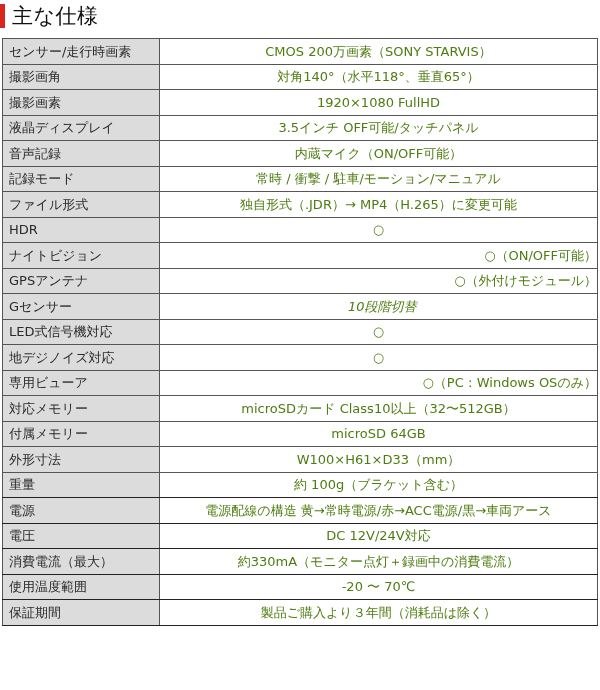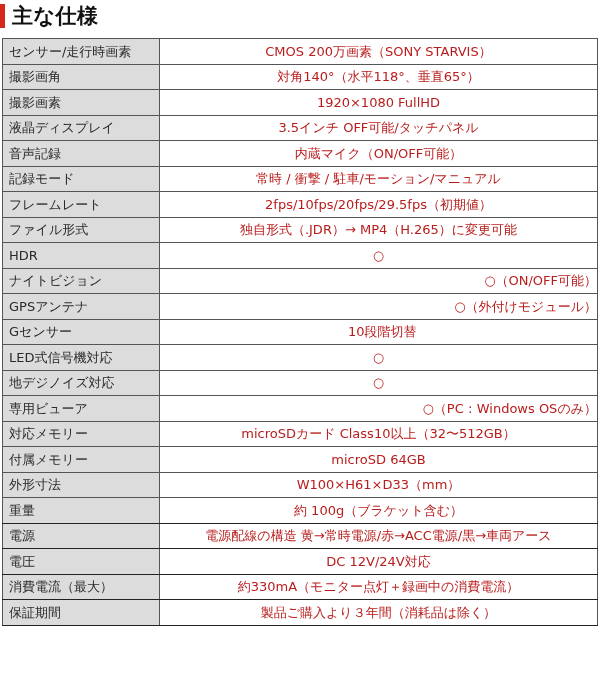--- a/index.html
+++ b/index.html
@@ -31,7 +31,7 @@
     }
     .title {
       font-size: 21px;
-      font-weight: bold;
+      font-weight: normal;
       letter-spacing: 0.5px;
       color: #111;
       line-height: 1;

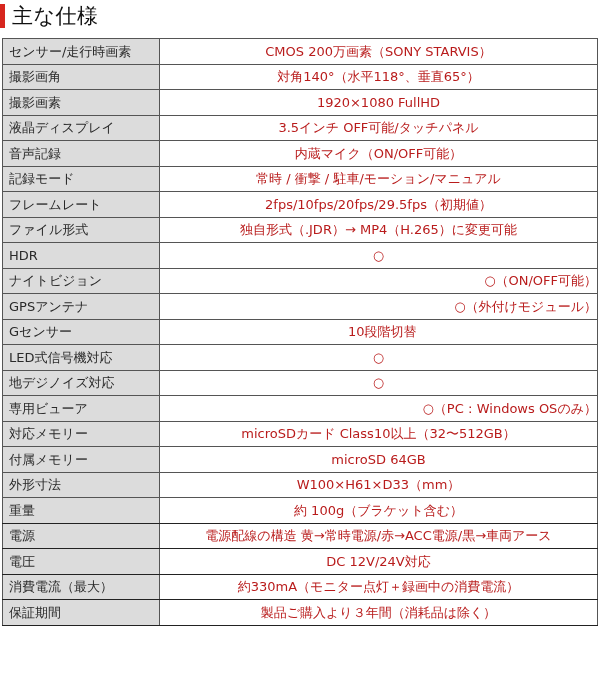--- a/index.html
+++ b/index.html
@@ -66,7 +66,7 @@
     td.value {
       background: #ffffff;
       text-align: center;
-      color: #b91c1c;
+      color: #4d7c0f;
     }
     td.value.offset {
       text-align: right;

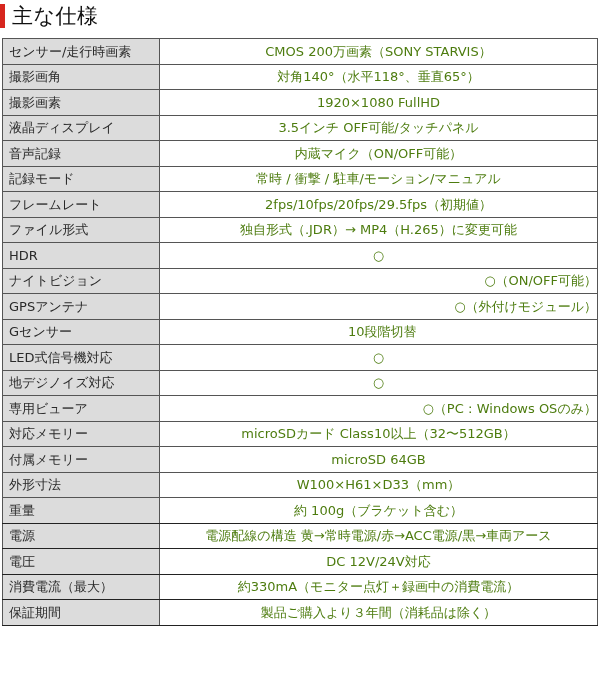--- a/index.html
+++ b/index.html
@@ -112,10 +112,6 @@
       <td class="value">常時 / 衝撃 / 駐車/モーション/マニュアル</td>
     </tr>
     <tr>
-      <td class="label">フレームレート</td>
-      <td class="value">2fps/10fps/20fps/29.5fps（初期値）</td>
-    </tr>
-    <tr>
       <td class="label">ファイル形式</td>
       <td class="value">独自形式（.JDR）→ MP4（H.265）に変更可能</td>
     </tr>

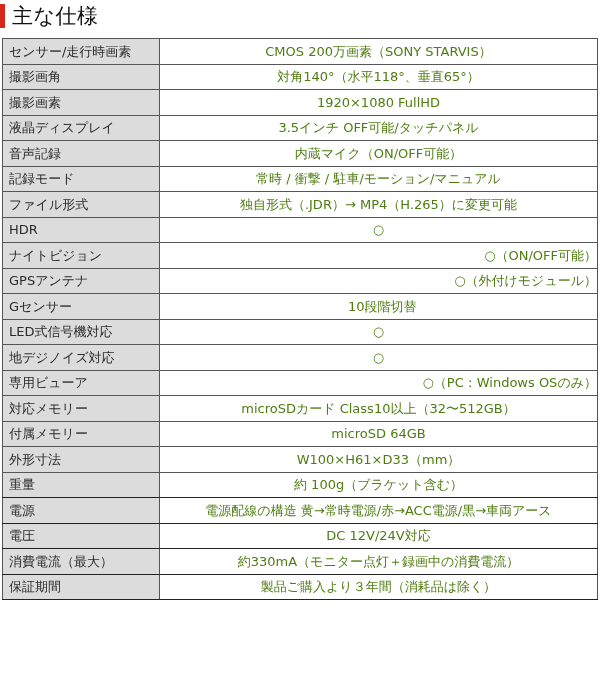--- a/index.html
+++ b/index.html
@@ -75,6 +75,7 @@
     td.value.offset-g {
       text-align: left;
       padding-left: 188px !important;
+      font-style: italic;
     }
   </style>
 </head>

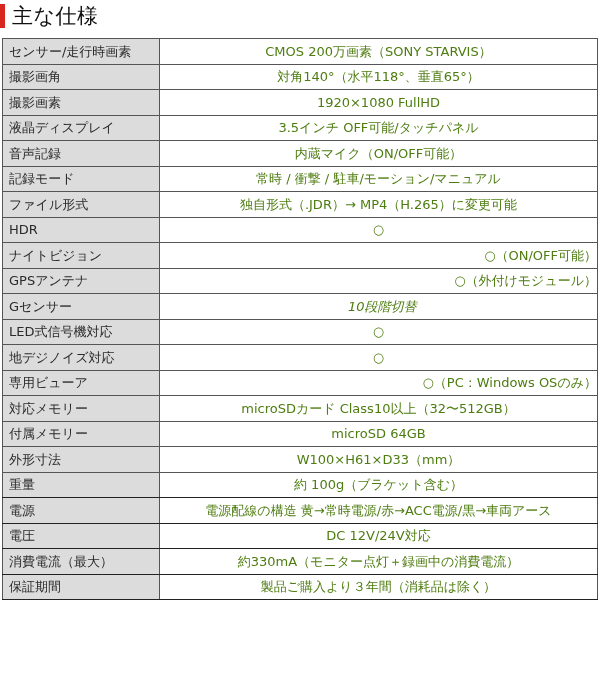--- a/index.html
+++ b/index.html
@@ -173,6 +173,10 @@
       <td class="value">約330mA（モニター点灯＋録画中の消費電流）</td>
     </tr>
     <tr class="dark">
+      <td class="label">使用温度範囲</td>
+      <td class="value">-20 〜 70℃</td>
+    </tr>
+    <tr class="dark">
       <td class="label">保証期間</td>
       <td class="value">製品ご購入より３年間（消耗品は除く）</td>
     </tr>

